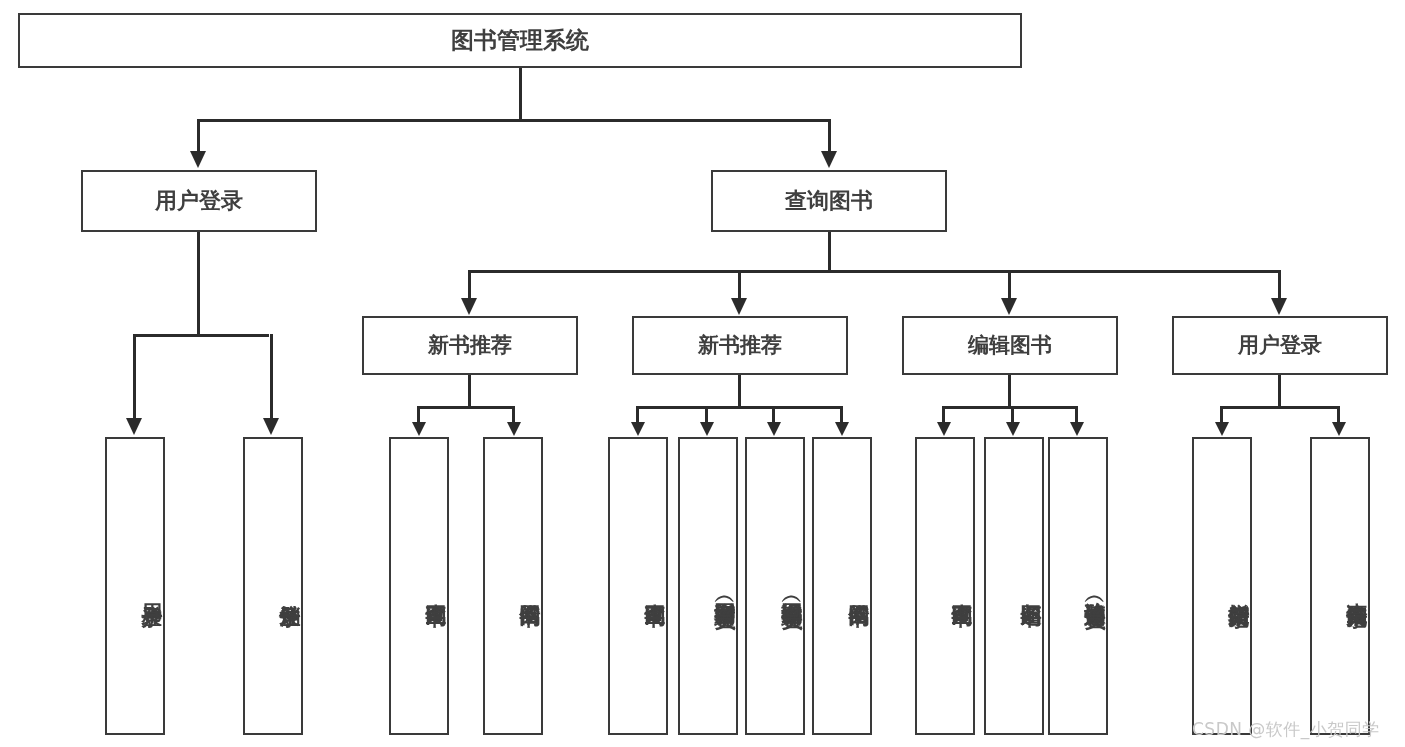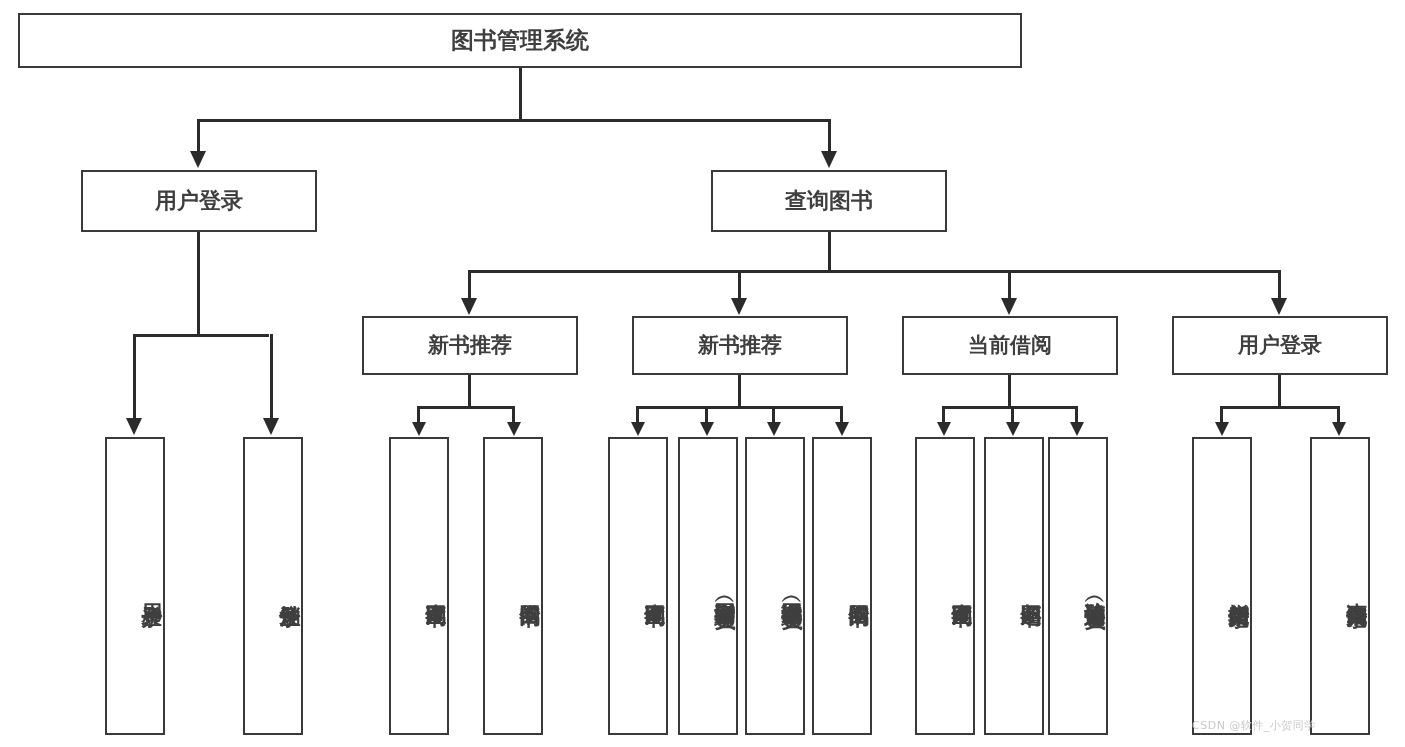--- a/index.html
+++ b/index.html
@@ -138,7 +138,7 @@
     <span class="label">新书推荐</span>
   </div>
   <div class="node level3" style="left:902px; top:316px; width:216px; height:59px;">
-    <span class="label">当前借阅</span>
+    <span class="label">编辑图书</span>
   </div>
   <div class="node level3" style="left:1172px; top:316px; width:216px; height:59px;">
     <span class="label">用户登录</span>

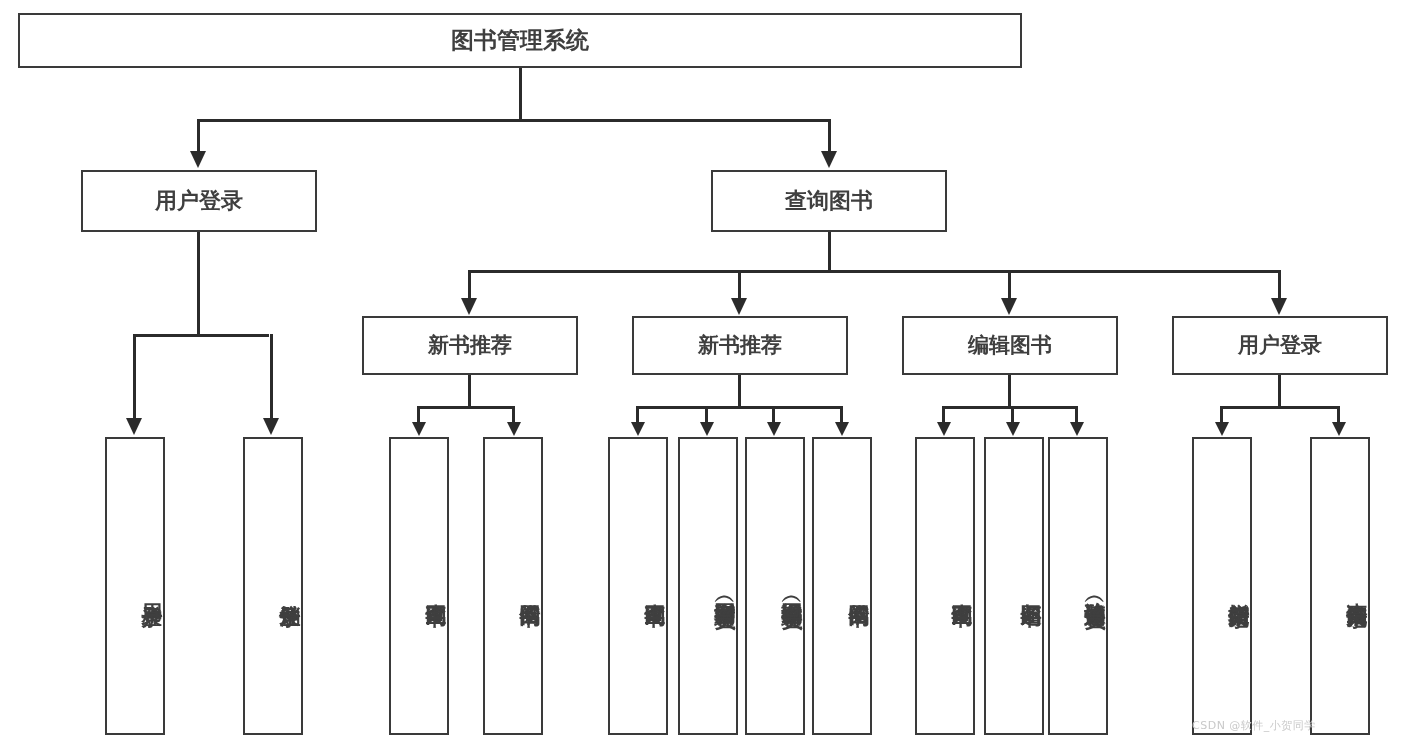--- a/index.html
+++ b/index.html
@@ -82,7 +82,7 @@
   #watermark {
     position: absolute;
     color: #c9c9c9;
-    font-size: 11px;
+    font-size: 17px;
     white-space: nowrap;
     letter-spacing: 0.5px;
   }

